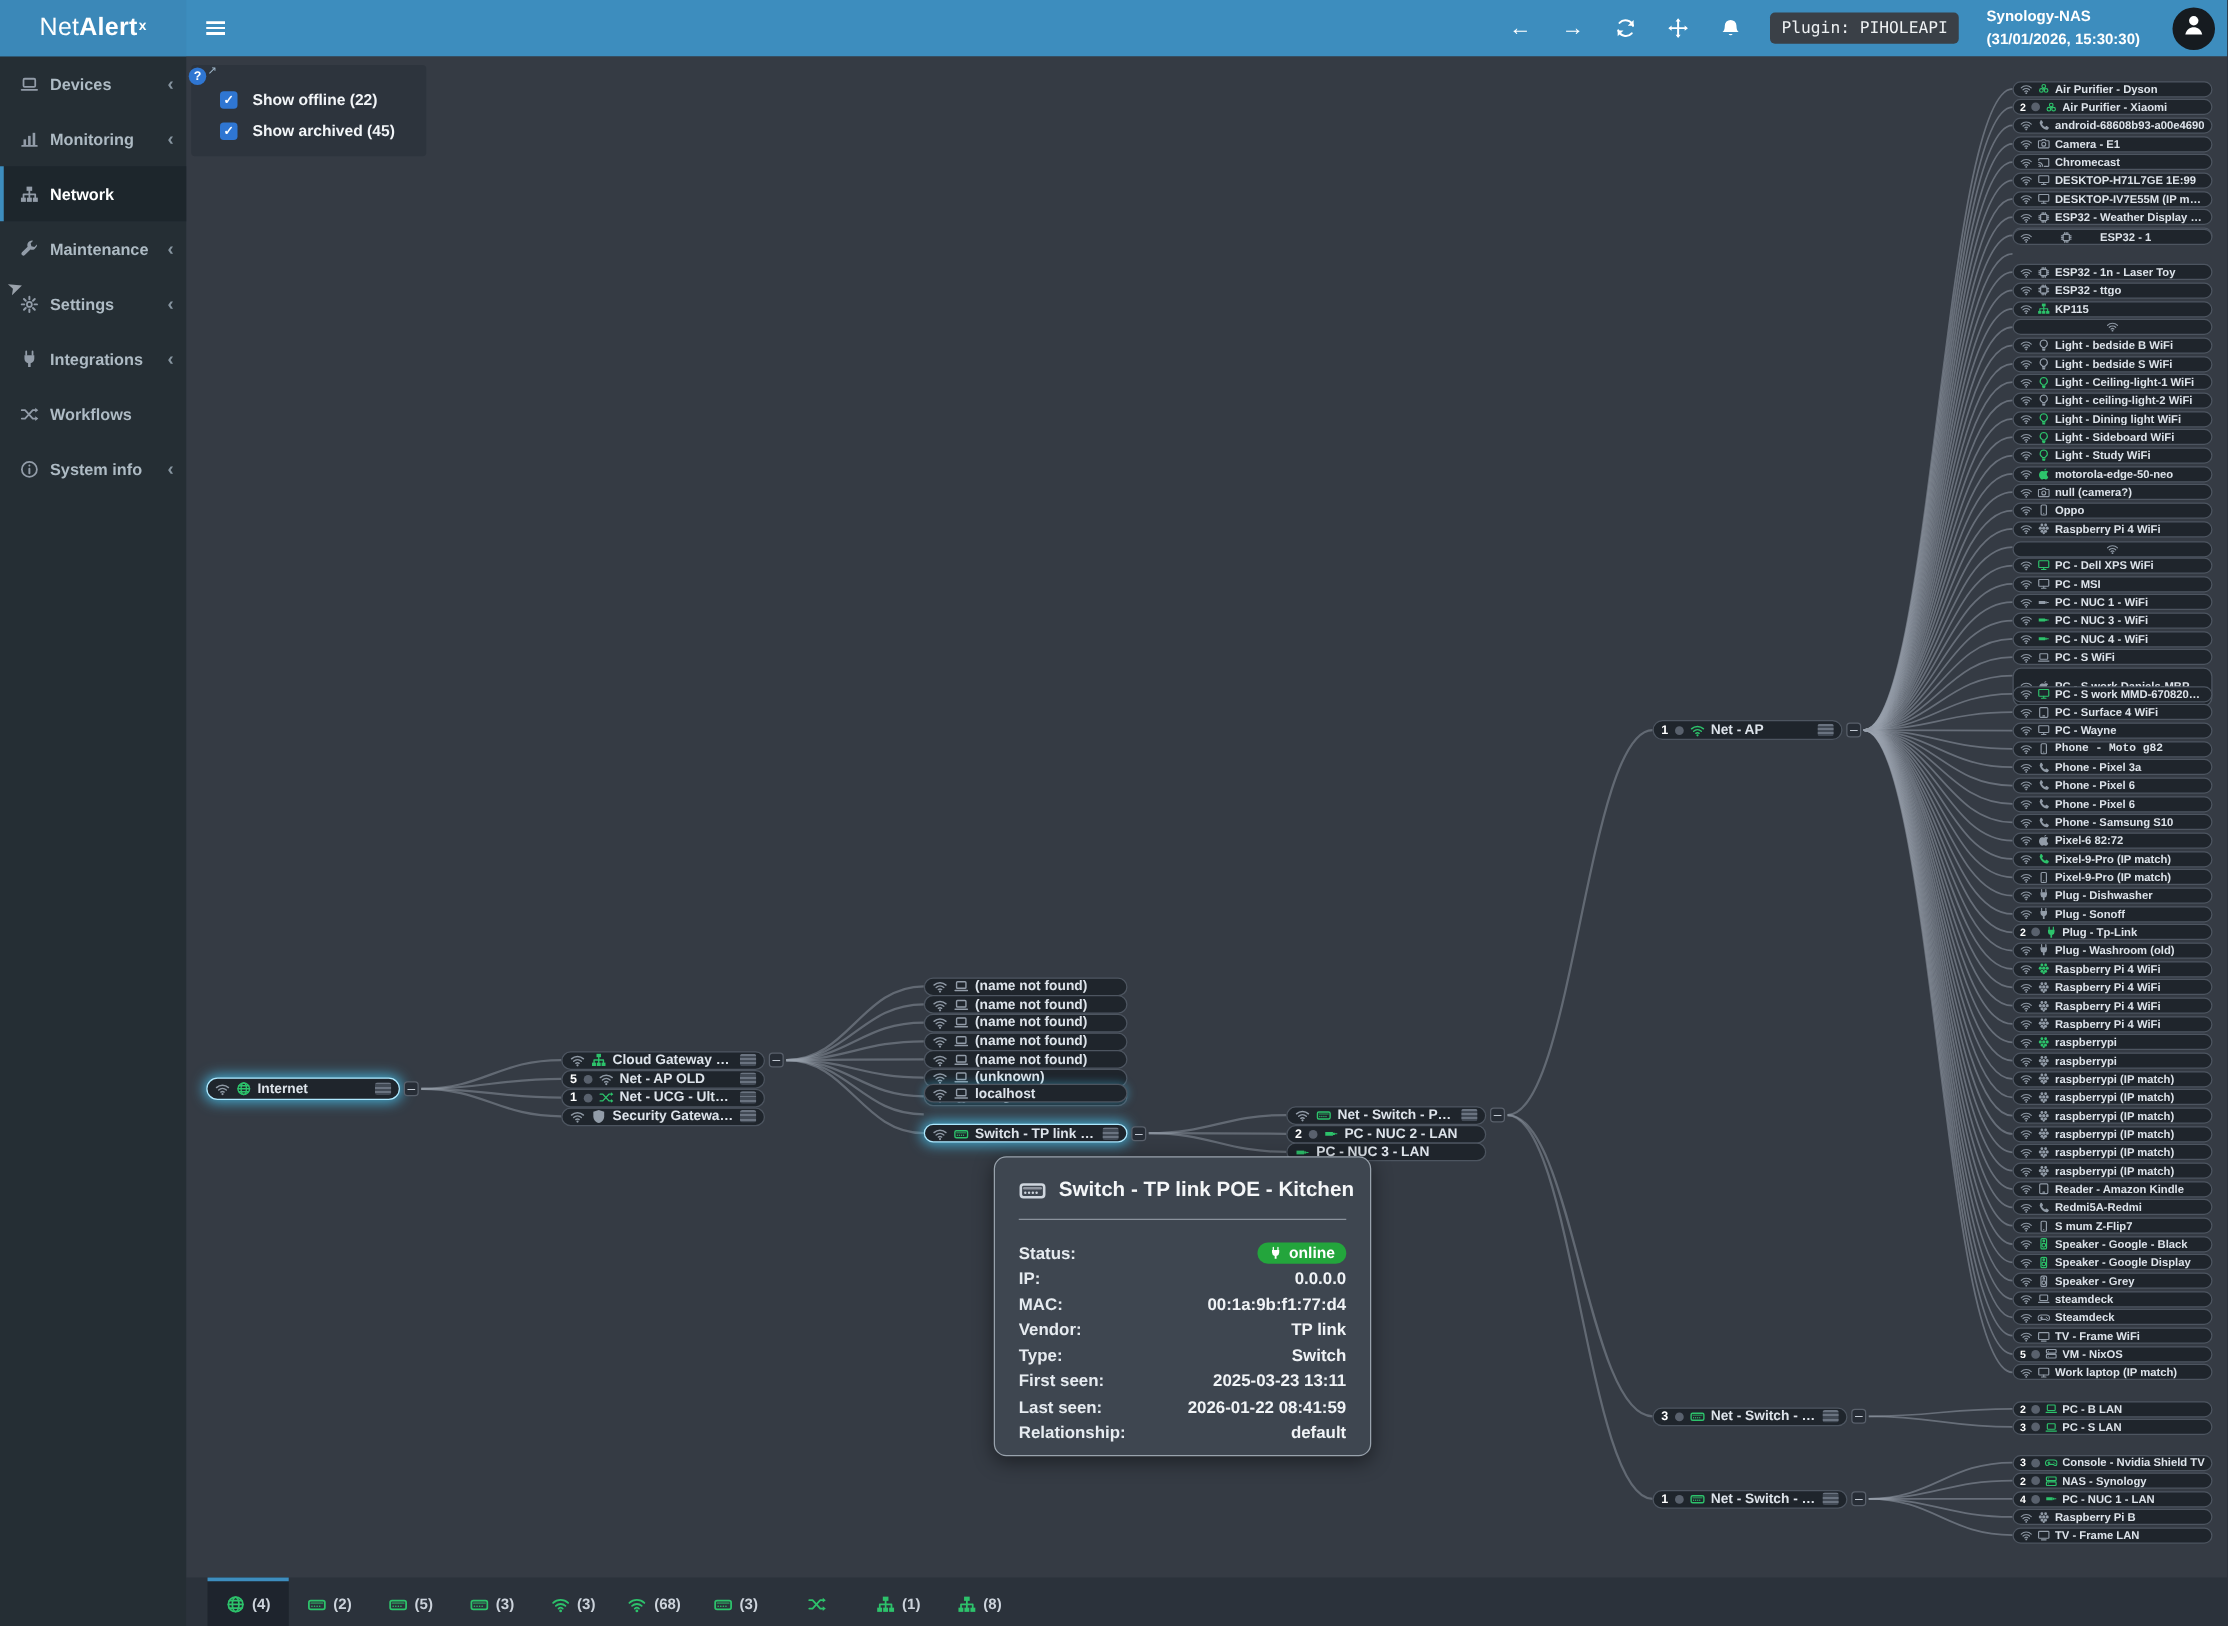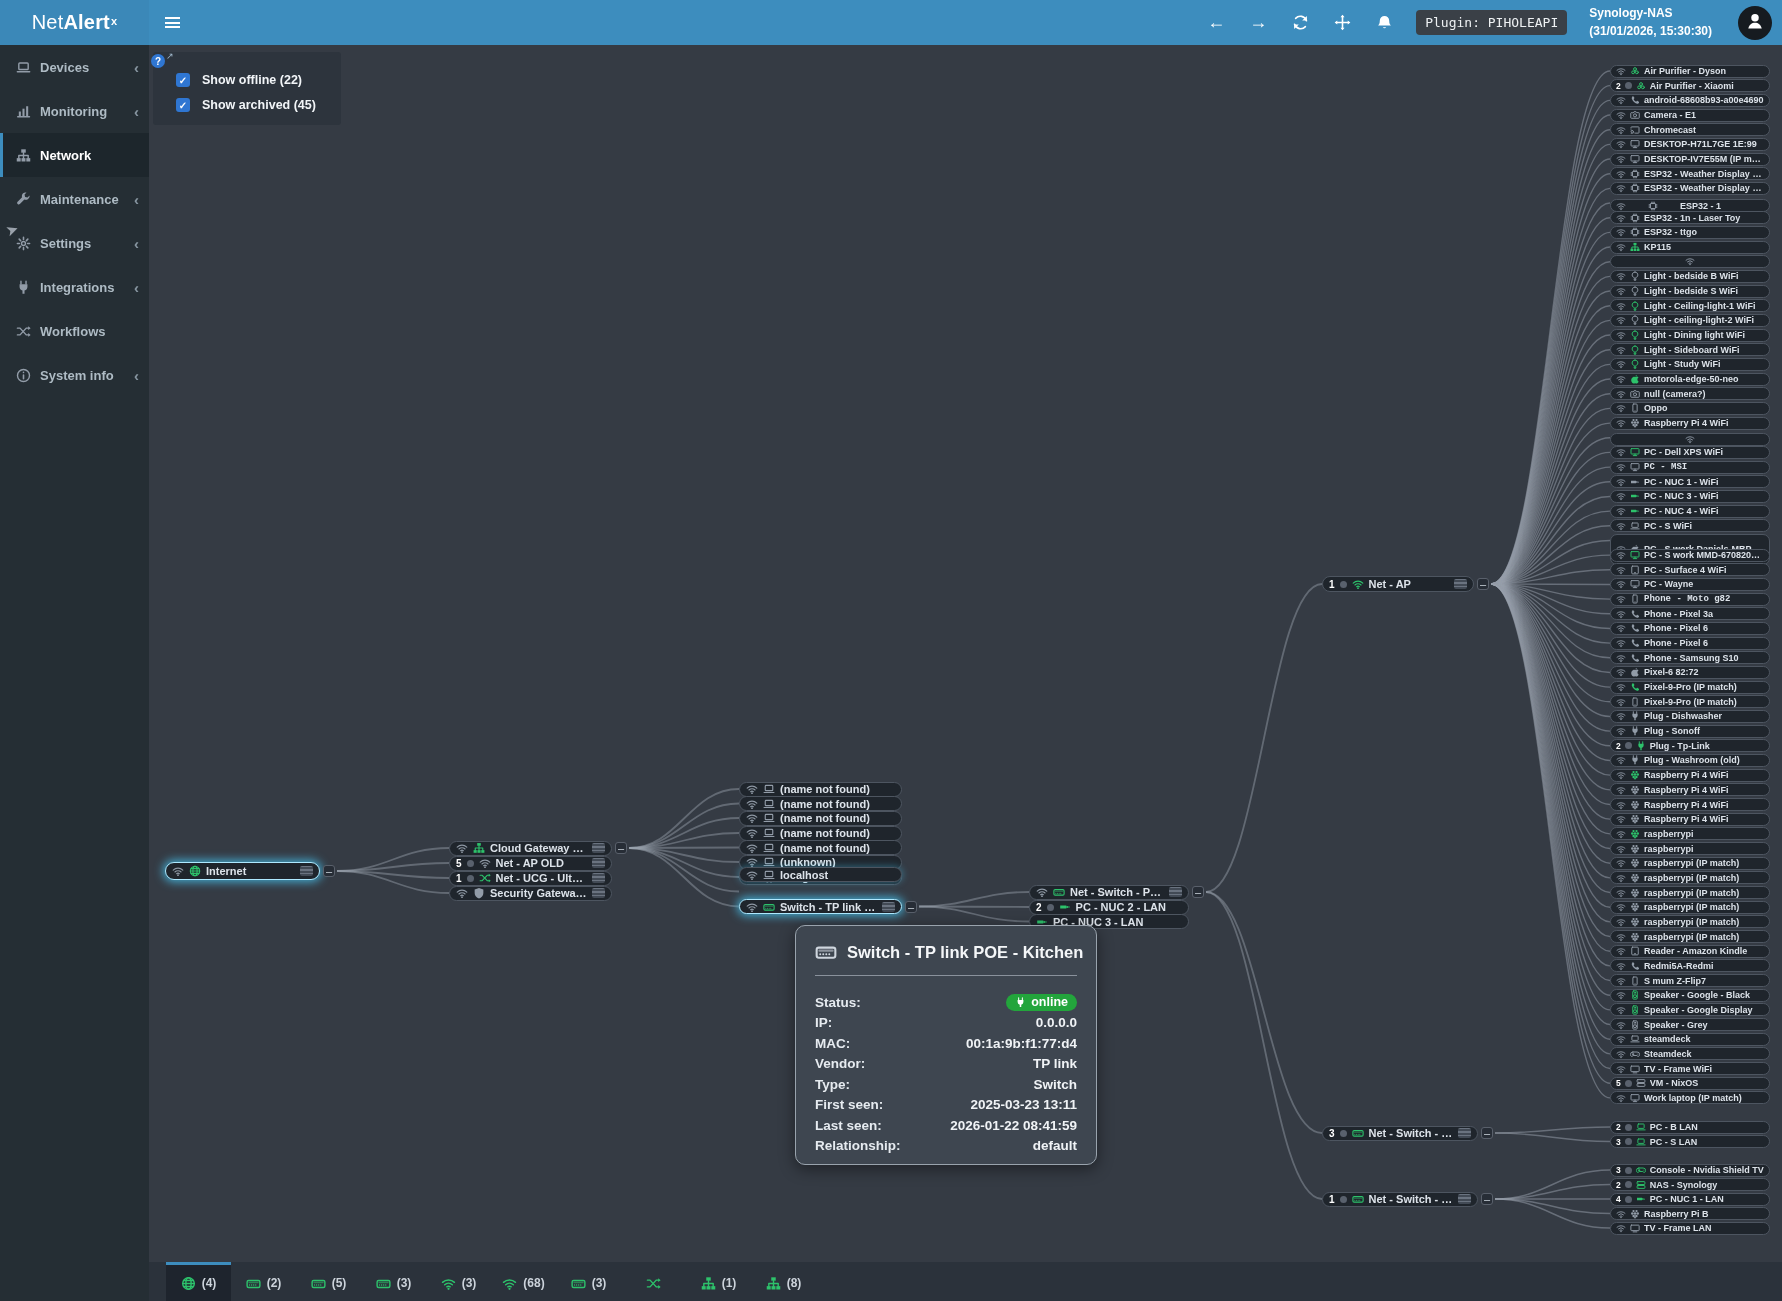--- a/index.html
+++ b/index.html
@@ -687,7 +687,7 @@
         </span>
         <span class="lbl">ESP32 - Weather Display (w...</span>
       </div>
-      <div class="pill small" style="left: 1610px; top: 199px; width: 160px; height: 13px; gap: 22px;">
+      <div class="pill small" style="left: 1610px; top: 183px; width: 160px; height: 13px; gap: 22px;">
         <span class="ic w">
           <svg viewBox="0 0 16 16" fill="none" stroke="currentColor" stroke-width="1.5" stroke-linecap="round" stroke-linejoin="round">
             <path d="M1.6 6.8a9.2 9.2 0 0 1 12.8 0"></path>

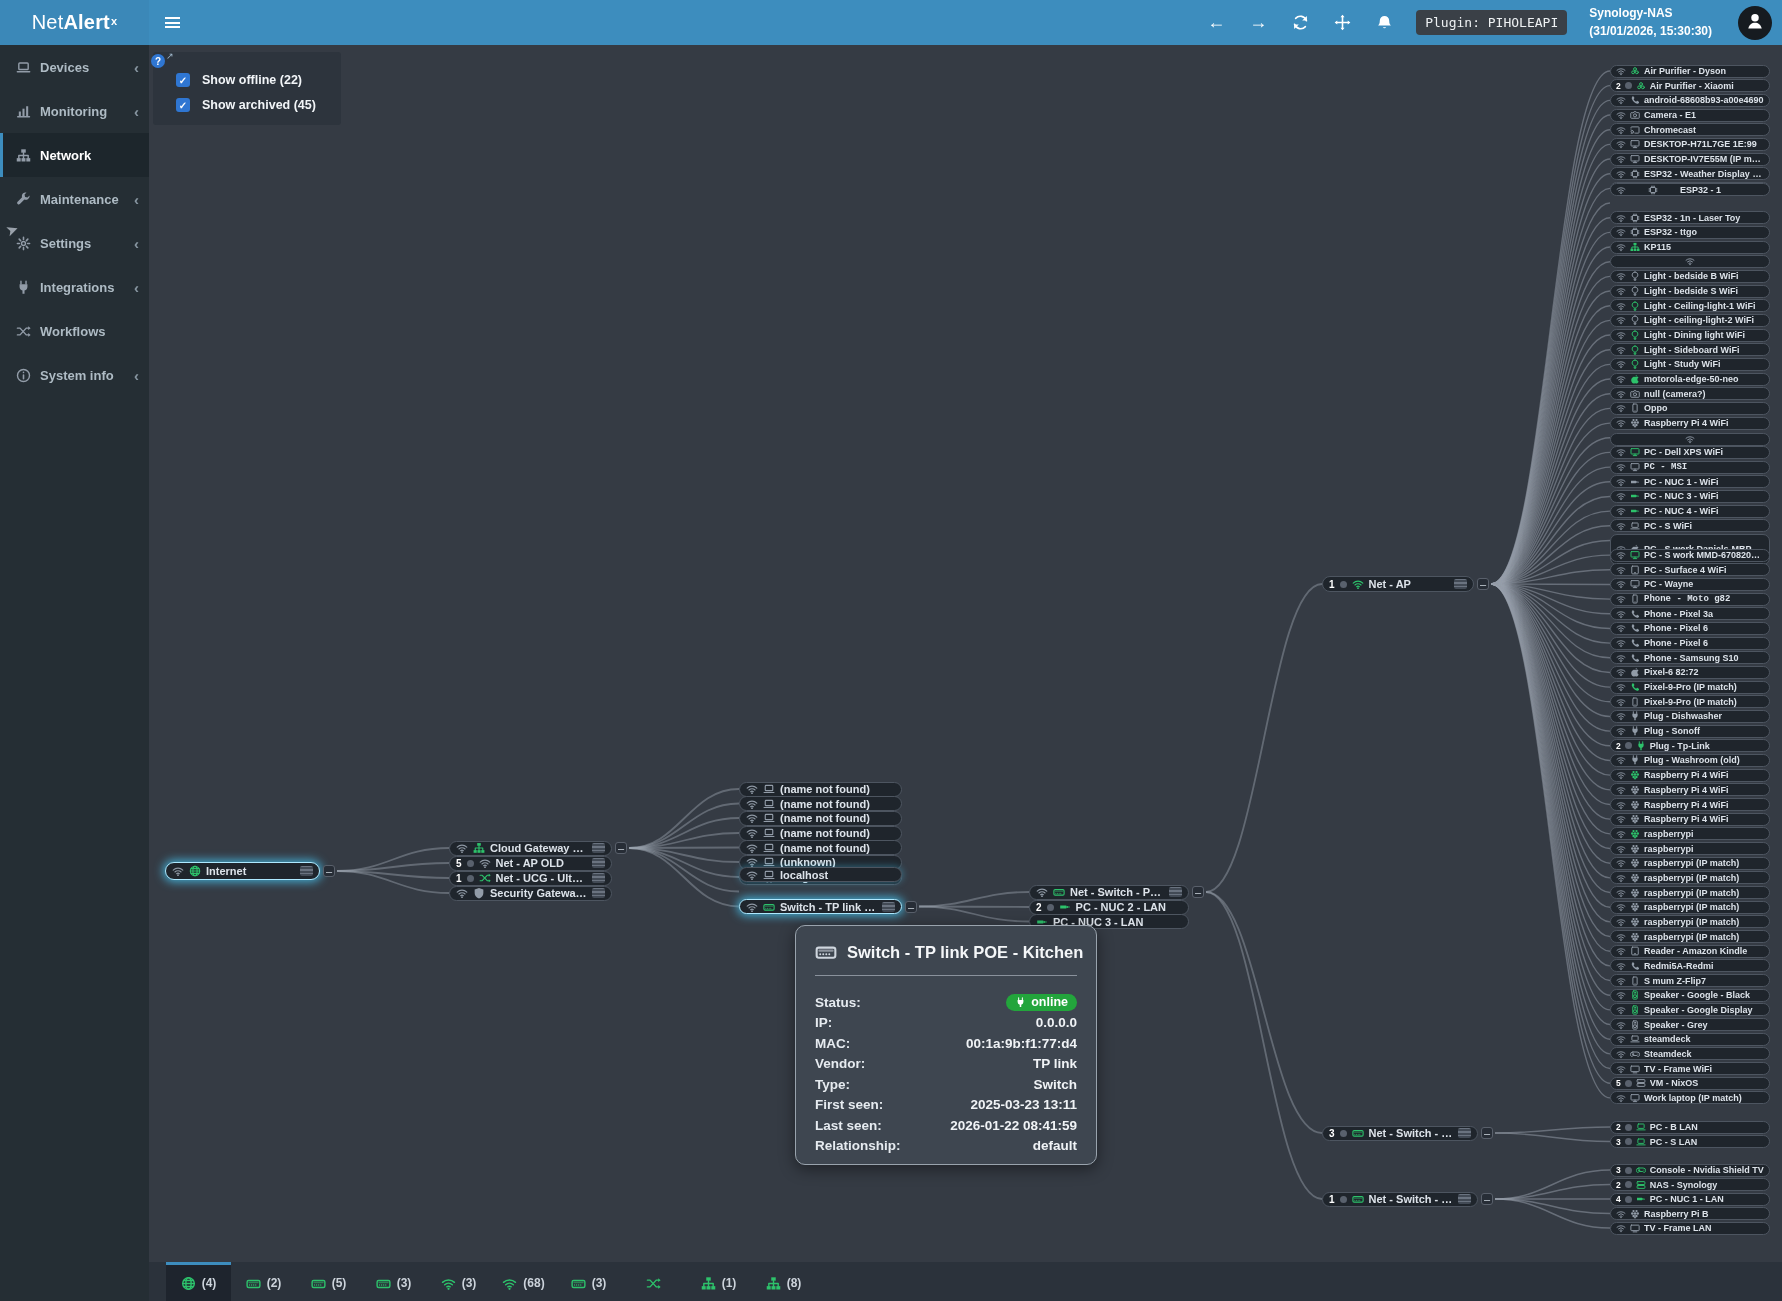--- a/index.html
+++ b/index.html
@@ -1001,7 +1001,7 @@
         </span>
         <span class="lbl">PC - Dell XPS WiFi</span>
       </div>
-      <div class="pill small" style="left: 1610px; top: 460.59px; width: 160px; height: 13px; font-family: Liberation Mono, monospace;">
+      <div class="pill small" style="left: 1610px; top: 460.59px; width: 160px; height: 13px;">
         <span class="ic w">
           <svg viewBox="0 0 16 16" fill="none" stroke="currentColor" stroke-width="1.5" stroke-linecap="round" stroke-linejoin="round">
             <path d="M1.6 6.8a9.2 9.2 0 0 1 12.8 0"></path>

